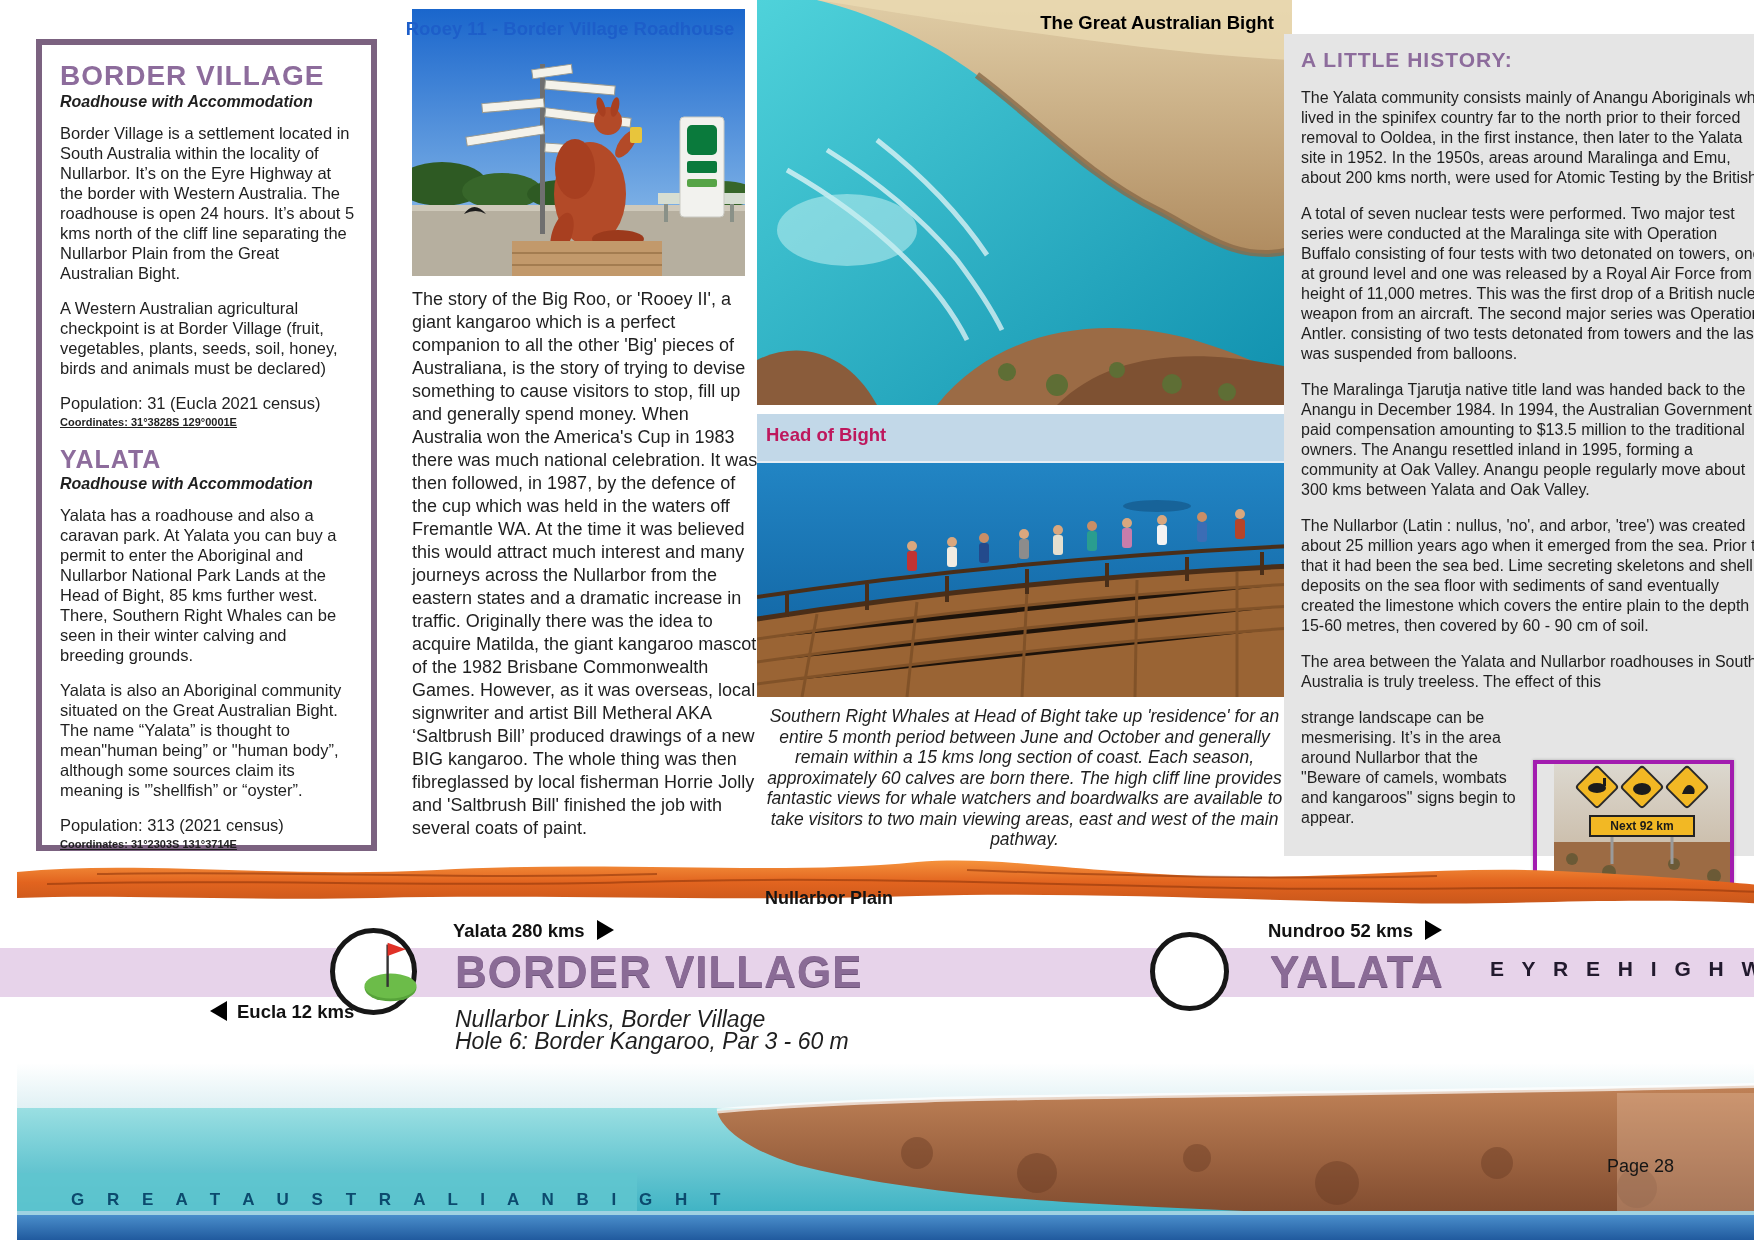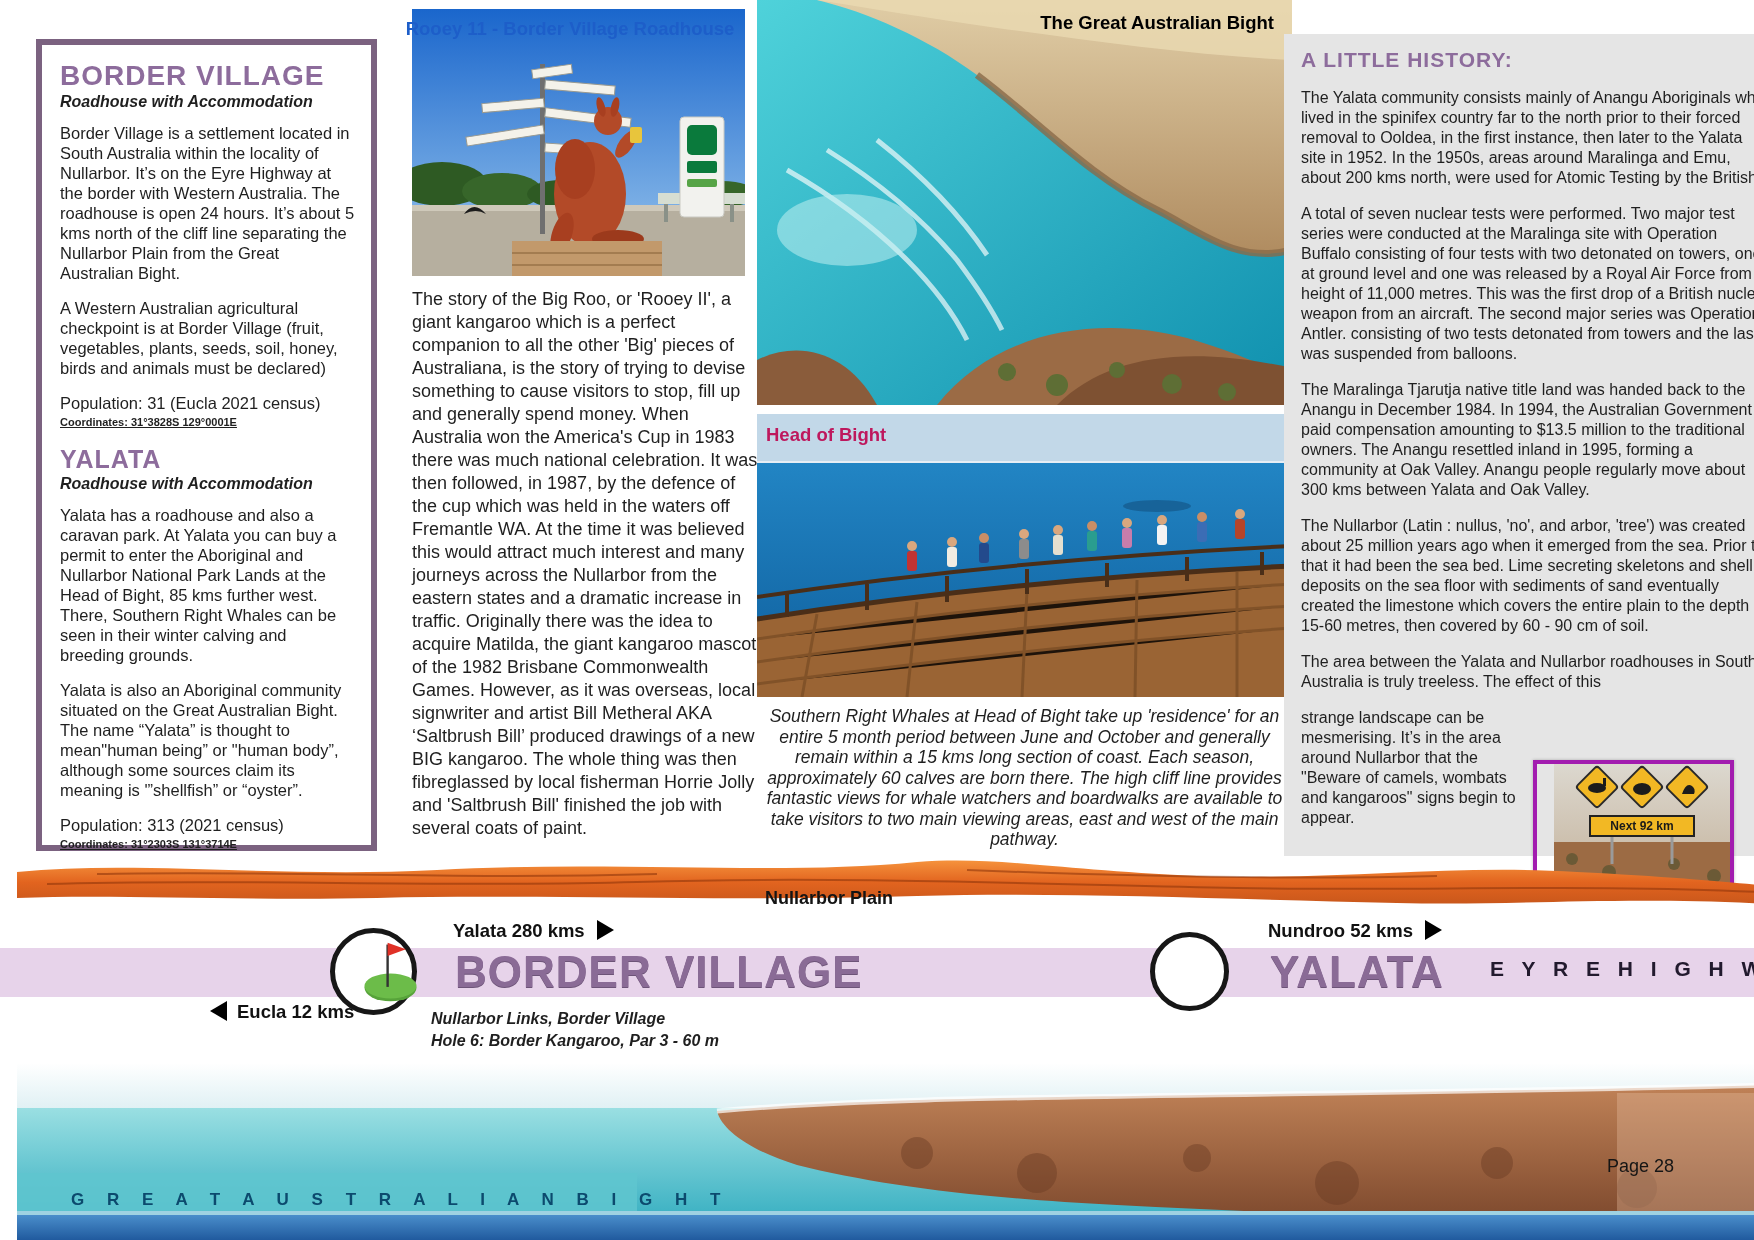--- a/index.html
+++ b/index.html
@@ -62,7 +62,7 @@
   #ya-town{left:1253px;top:947px;}
   #eyre{left:1473px;top:957px;font-size:21px;font-weight:800;color:#221a2e;letter-spacing:6px;white-space:nowrap;}
   #eucla-dist{left:193px;top:1001px;}
-  #links-note{left:414px;top:1008px;font-style:italic;font-weight:700;font-size:16px;line-height:22px;}
+  #links-note{left:438px;top:1008px;font-style:italic;font-weight:400;font-size:23px;line-height:22px;}
 
   
   #panorama{left:0;top:1063px;width:1754px;height:177px;overflow:hidden;}

